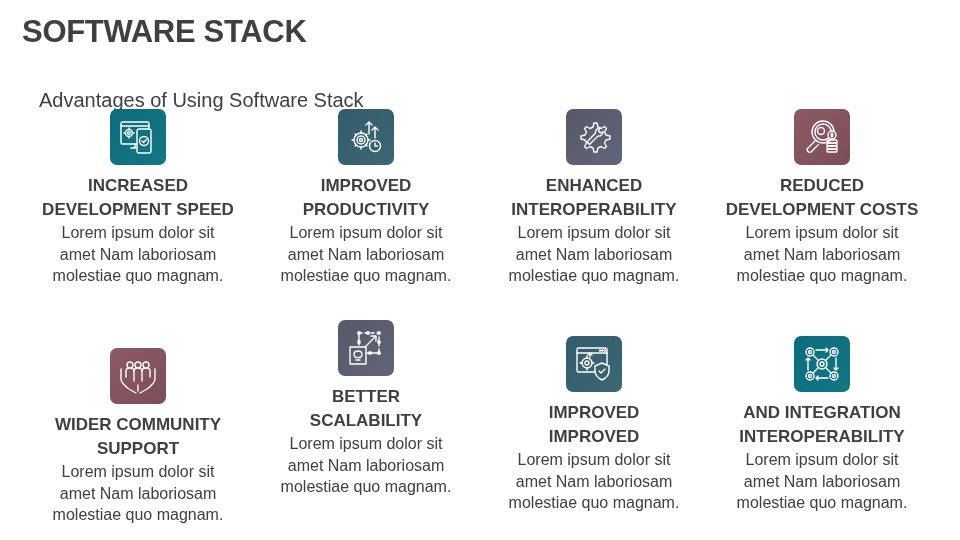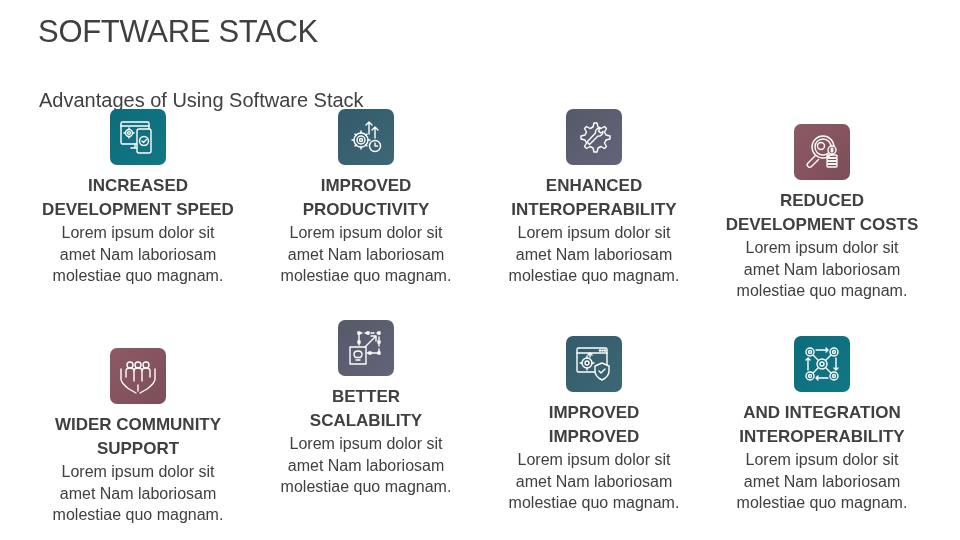--- a/index.html
+++ b/index.html
@@ -5,7 +5,7 @@
   * { box-sizing: border-box; margin: 0; padding: 0; }
   html, body { width: 960px; height: 540px; background: #ffffff; overflow: hidden; }
   body { font-family: "Liberation Sans", "DejaVu Sans", sans-serif; color: #404040; position: relative; }
-  .title { position: absolute; left: 38px; top: 14px; font-size: 31px; font-weight: normal; color: #404040; letter-spacing: -0.3px; }
+  .title { position: absolute; left: 22px; top: 14px; font-size: 31px; font-weight: bold; color: #404040; letter-spacing: -0.3px; }
   .subtitle { position: absolute; left: 39px; top: 61px; font-size: 20px; color: #404040; margin-top: 28px; }
   .card { position: absolute; width: 220px; text-align: center; }
   .icon-box { width: 56px; height: 56px; border-radius: 7px; margin: 0 auto; display: flex; align-items: center; justify-content: center; }

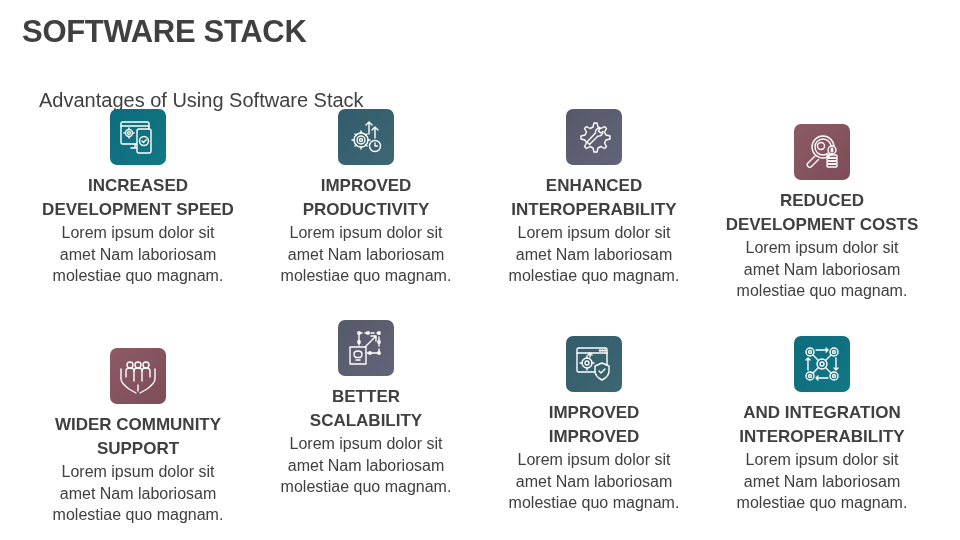--- a/index.html
+++ b/index.html
@@ -86,7 +86,7 @@
   </div>
 </div>
 
-<div class="card" style="left:712px; top:124px;">
+<div class="card" style="left:712px; top:109px;">
   <div class="icon-box" style="background:linear-gradient(135deg,#8d5a64,#7d4e58);">
     <svg viewBox="0 0 42 42" fill="none" stroke="#fff" stroke-width="1.4" stroke-linecap="round" stroke-linejoin="round">
       <circle cx="22" cy="16" r="11"></circle>

